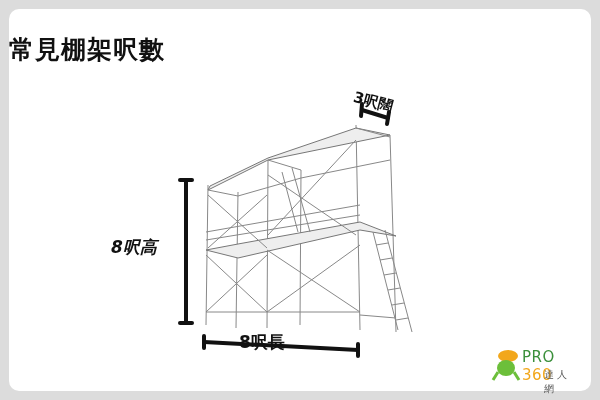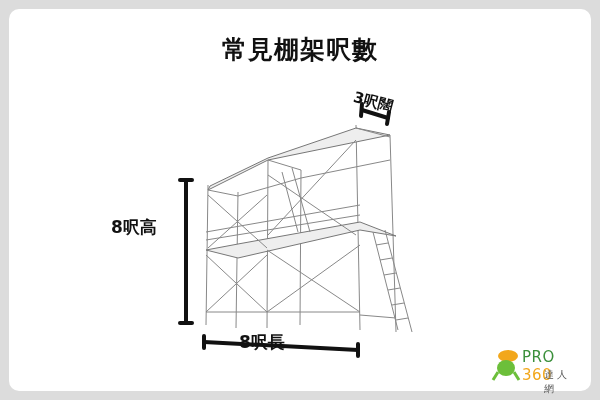--- a/index.html
+++ b/index.html
@@ -5,7 +5,7 @@
   html, body { margin:0; padding:0; }
   body { width:600px; height:400px; background:#dcdcdc; font-family:"DejaVu Sans", sans-serif; overflow:hidden; }
   .card { position:absolute; left:9px; top:9px; width:582px; height:382px; background:#ffffff; border-radius:10px; overflow:hidden; }
-  .title { position:absolute; left:0; width:582px; top:24px; text-align:center; font-size:25px; font-weight:bold; color:#111; letter-spacing:1px; }
+  .title { position:absolute; left:0; width:582px; top:24px; font-size:25px; font-weight:bold; color:#111; letter-spacing:1px; }
   .lbl { position:absolute; font-weight:bold; color:#111; font-size:17px; white-space:nowrap; }
   .lbl-height { left:111px; top:216px; }
   .lbl-length { left:239px; top:331px; }

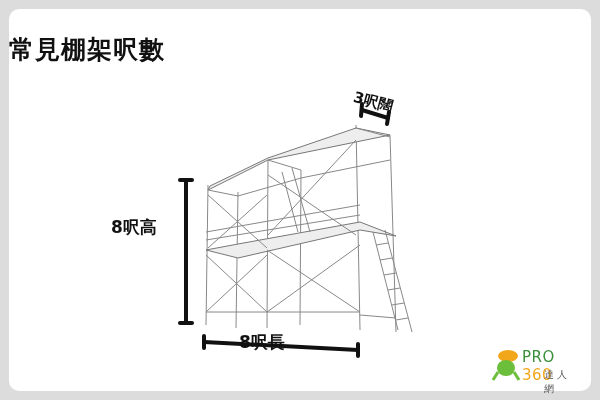--- a/index.html
+++ b/index.html
@@ -7,7 +7,7 @@
   .card { position:absolute; left:9px; top:9px; width:582px; height:382px; background:#ffffff; border-radius:10px; overflow:hidden; }
   .title { position:absolute; left:0; width:582px; top:24px; font-size:25px; font-weight:bold; color:#111; letter-spacing:1px; }
   .lbl { position:absolute; font-weight:bold; color:#111; font-size:17px; white-space:nowrap; }
-  .lbl-height { left:111px; top:216px; }
+  .lbl-height { left:111px; top:236px;font-style:italic; }
   .lbl-length { left:239px; top:331px; }
   .lbl-width { left:356px; top:88px; transform:rotate(15deg); transform-origin:left top; font-size:15px; }
   svg.scaffold { position:absolute; left:0; top:0; }

